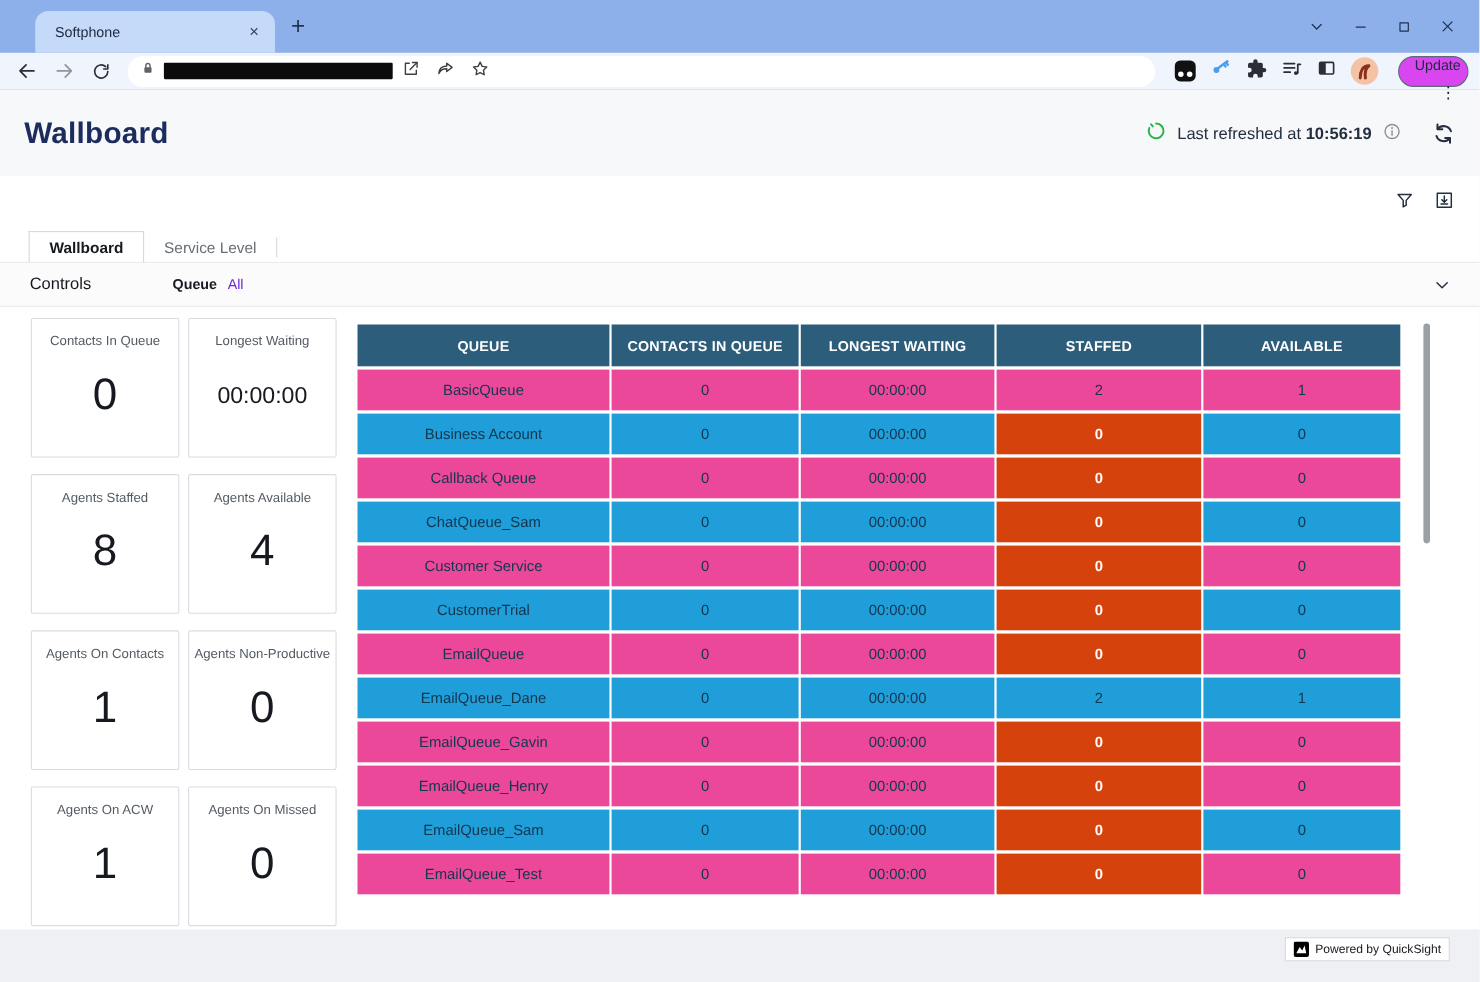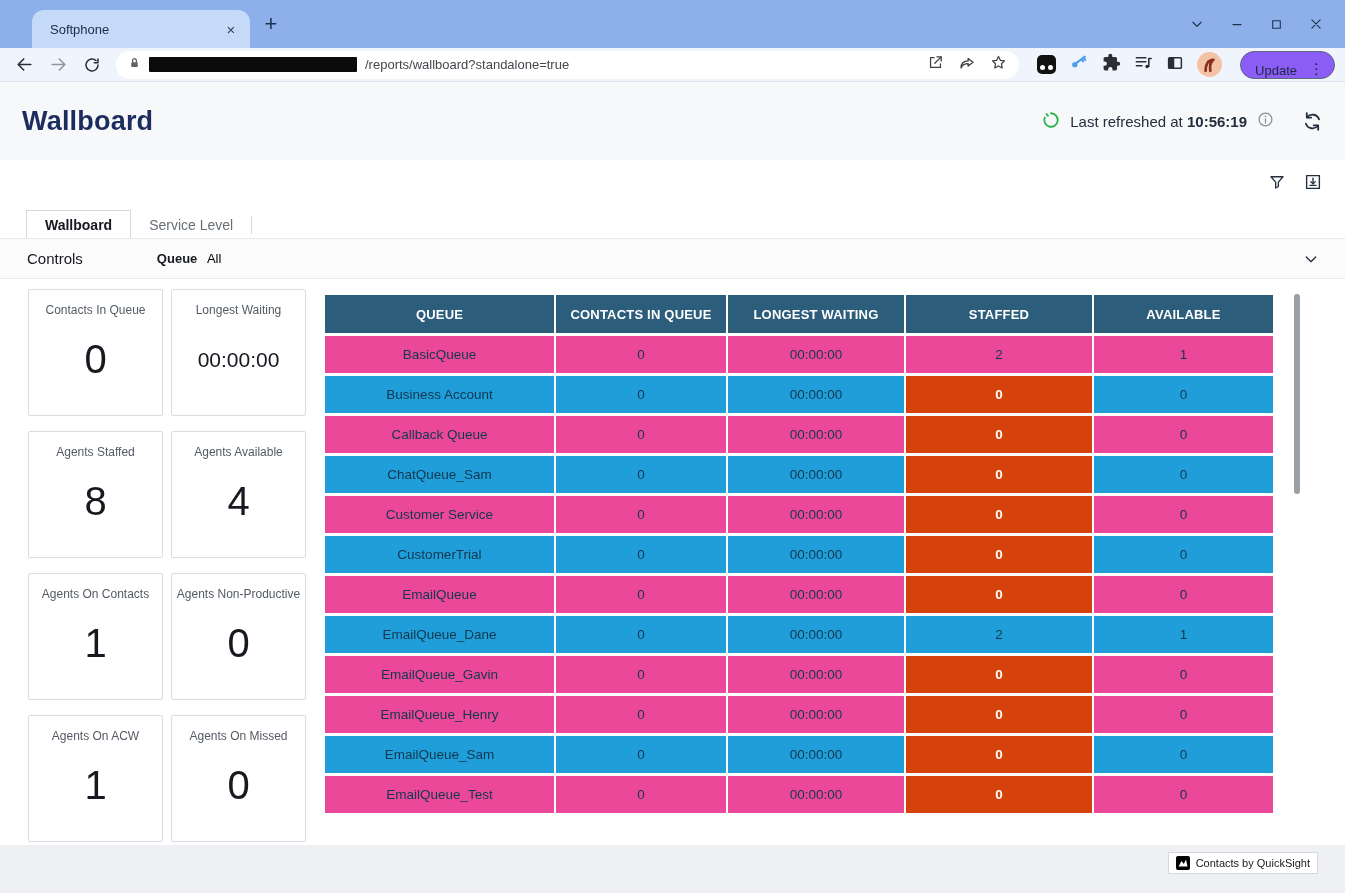--- a/index.html
+++ b/index.html
@@ -152,7 +152,6 @@
         </svg>
     </span>
     <span class="redaction"></span>
-    <span class="url-path">/reports/wallboard?standalone=true</span>
     <div class="addr-actions">
       <span>
         <svg width="17" height="17" viewBox="0 0 24 24" fill="none" stroke="#3c4043" stroke-width="1.8">

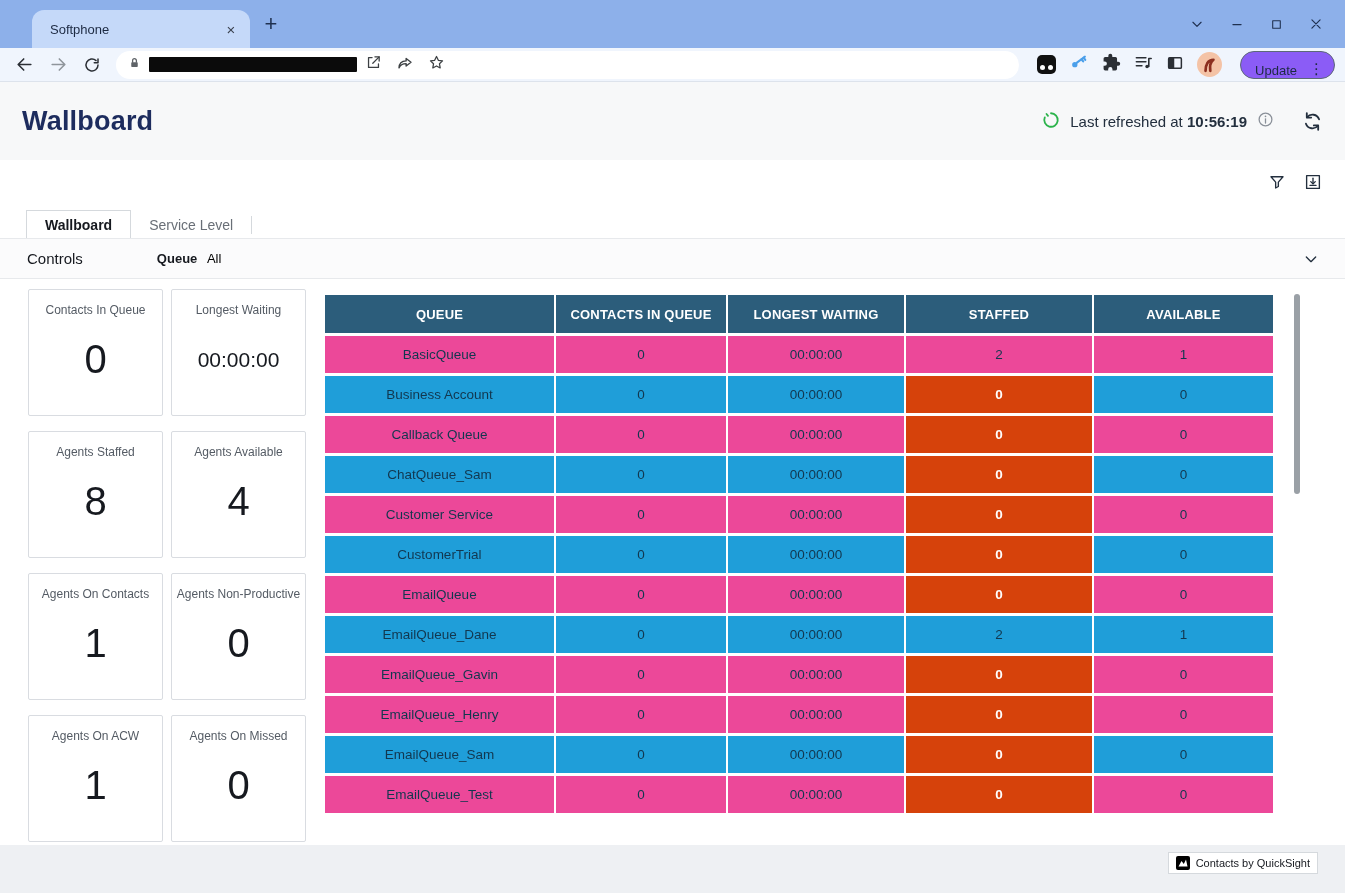--- a/index.html
+++ b/index.html
@@ -35,7 +35,7 @@
   .avatar { width:25px; height:25px; border-radius:50%; background:#f4c3a6; position:relative; overflow:hidden; }
   .avatar svg { position:absolute; left:3px; top:2px; }
   .update-pill { display:flex; align-items:flex-end; gap:8px; height:28px; padding:0 6px 0 14px;
-    background:#8b5cf6; border:1px solid #5d6878; border-radius:14px; font-size:13px; color:#1d2a42; margin-left:4px; }
+    background:#d946ef; border:1px solid #5d6878; border-radius:14px; font-size:13px; color:#1d2a42; margin-left:4px;flex-direction:column; }
   .update-pill .dots { font-size:15px; color:#1d2a42; letter-spacing:0; padding:0 4px; }
 
   

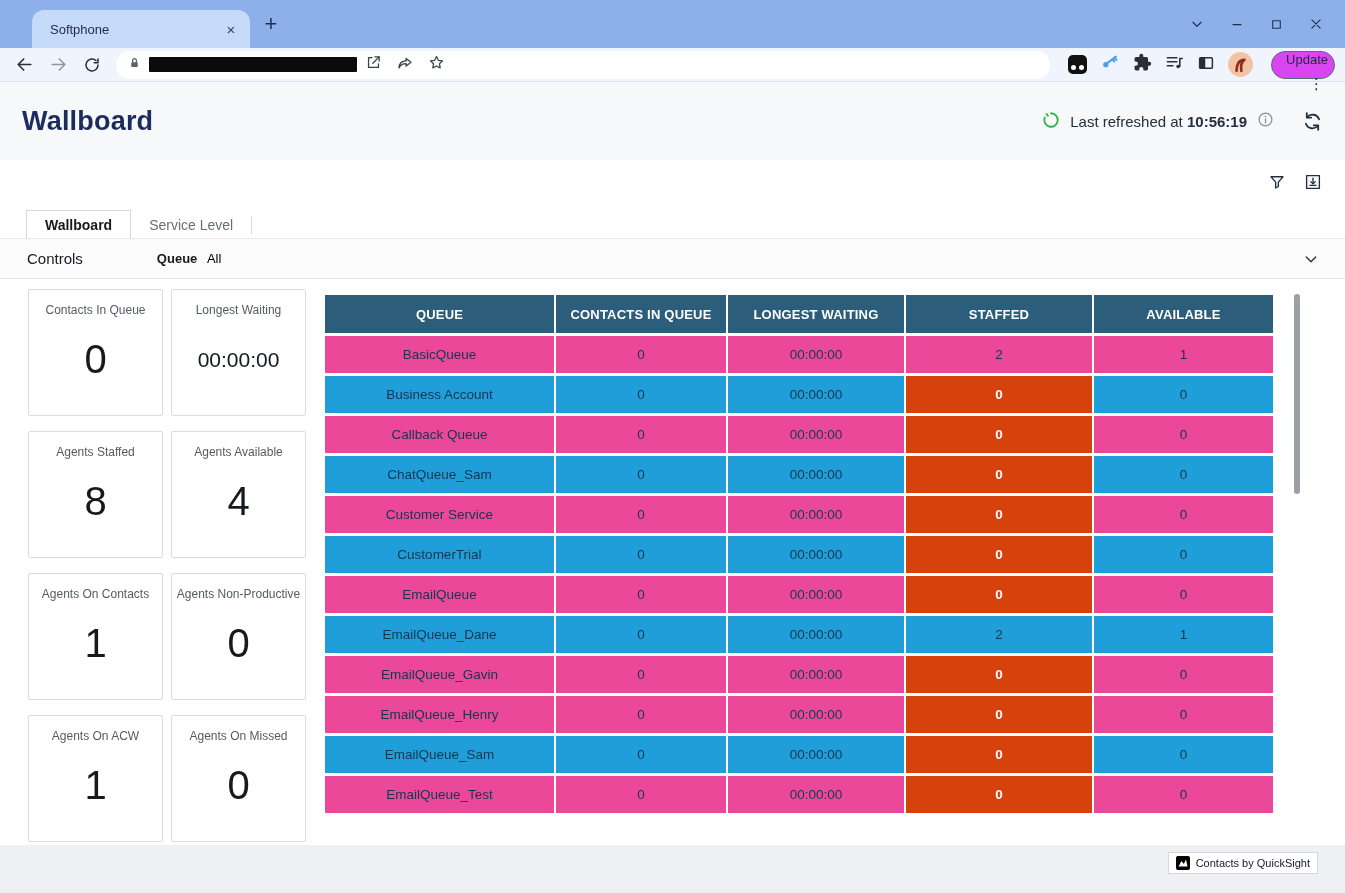--- a/index.html
+++ b/index.html
@@ -62,7 +62,7 @@
   .controls-label { font-size:15px; color:#16191f; }
   .control-chip { margin-left:74px; font-size:13px; }
   .control-chip .k { font-weight:bold; color:#16191f; }
-  .control-chip .v { color:#000000; margin-left:6px;text-align:right; }
+  .control-chip .v { color:#6d28d9; margin-left:6px;text-align:right; }
   .controls-chevron { margin-left:auto; display:flex; align-items:center; }
 
   

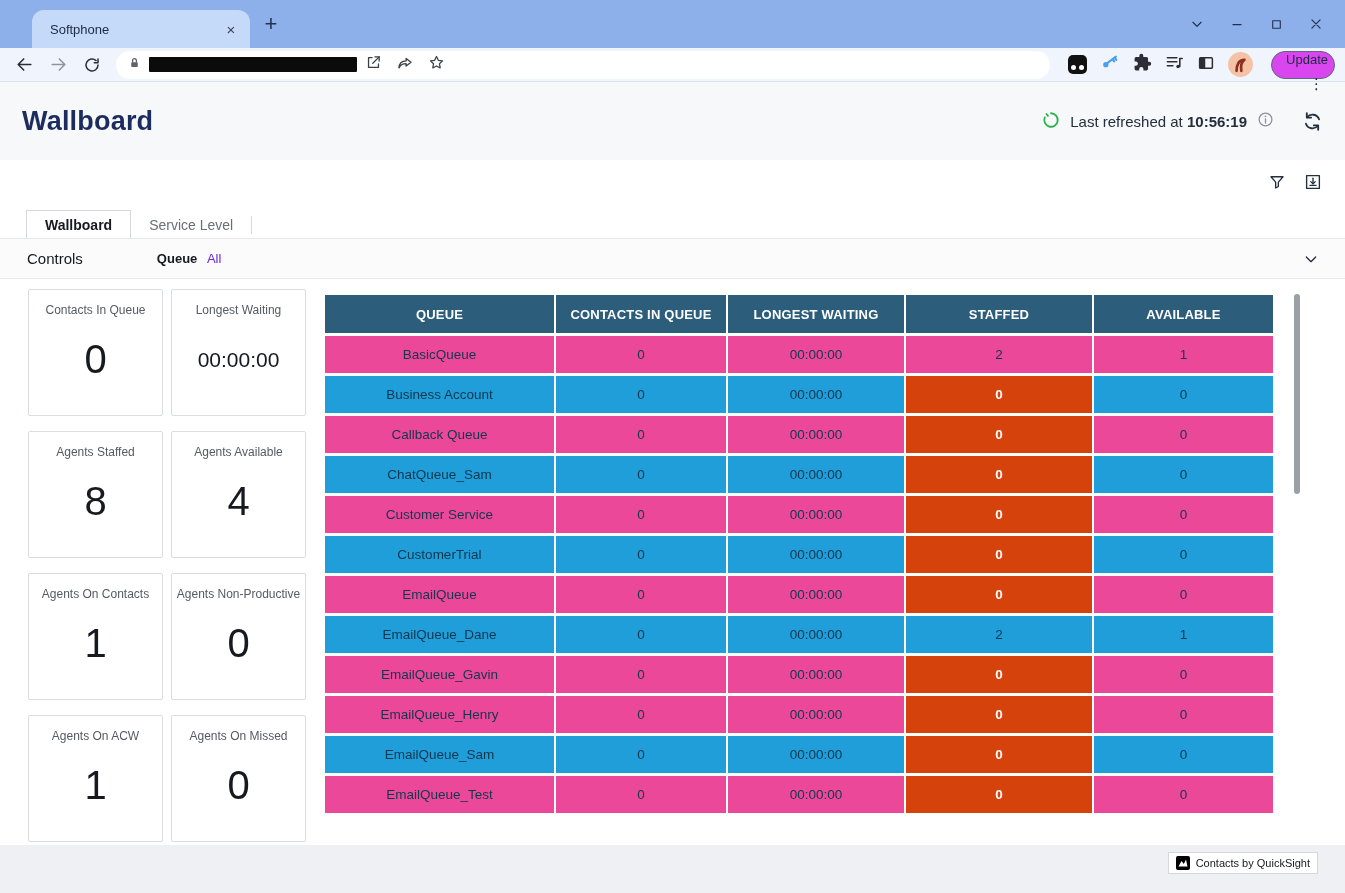--- a/index.html
+++ b/index.html
@@ -455,7 +455,7 @@
         <rect width="14" height="14" rx="2" fill="#000"></rect>
         <path d="M2.5 10.5L5.5 5l2.3 3 2.2-4.5 1.5 7z" fill="#fff"></path>
       </svg>
-    <span>Contacts by QuickSight</span>
+    <span>Powered by QuickSight</span>
   </div>
 </div>
 

